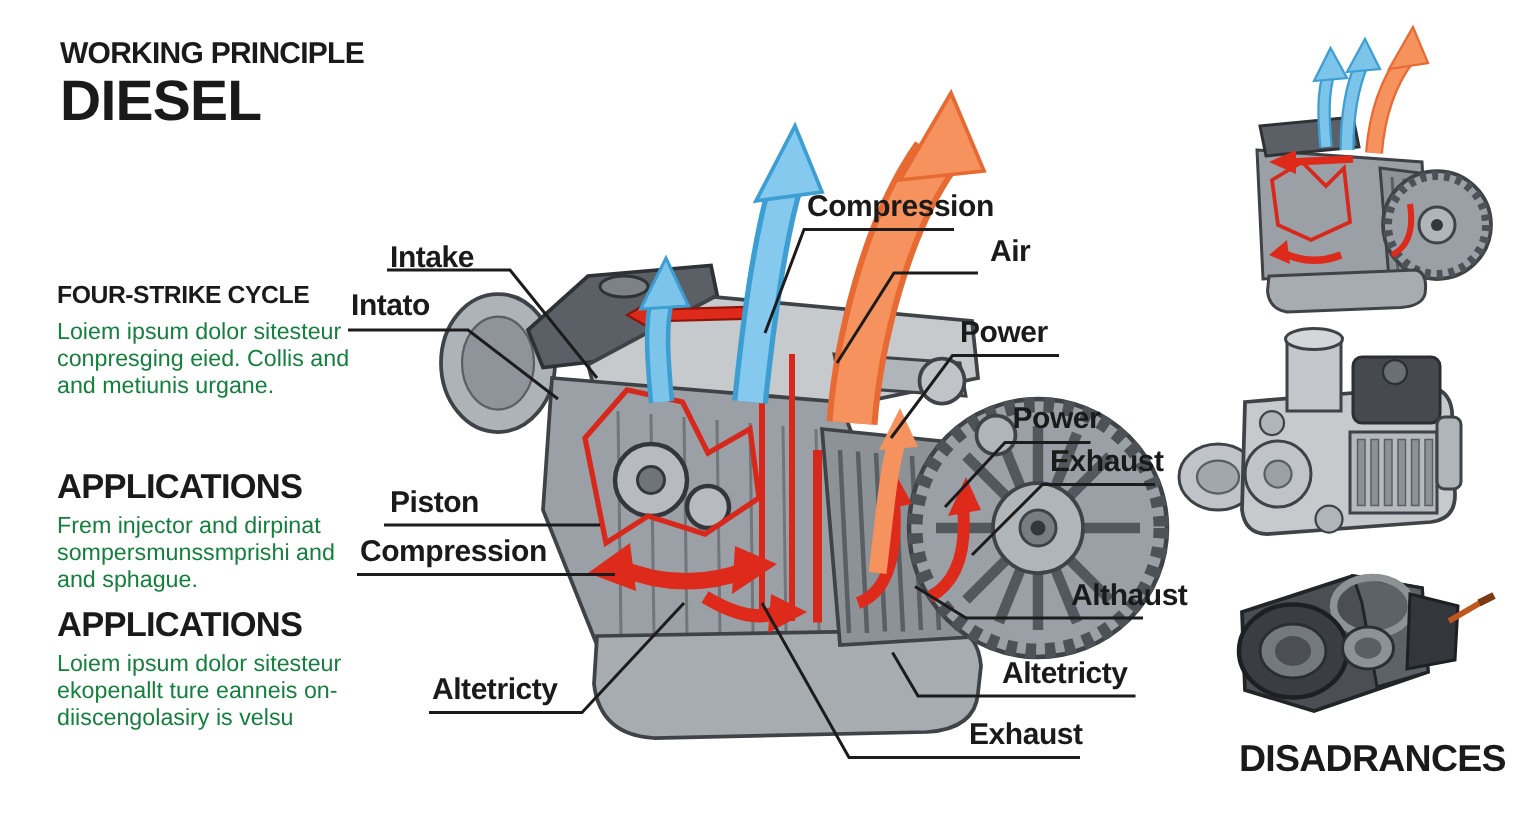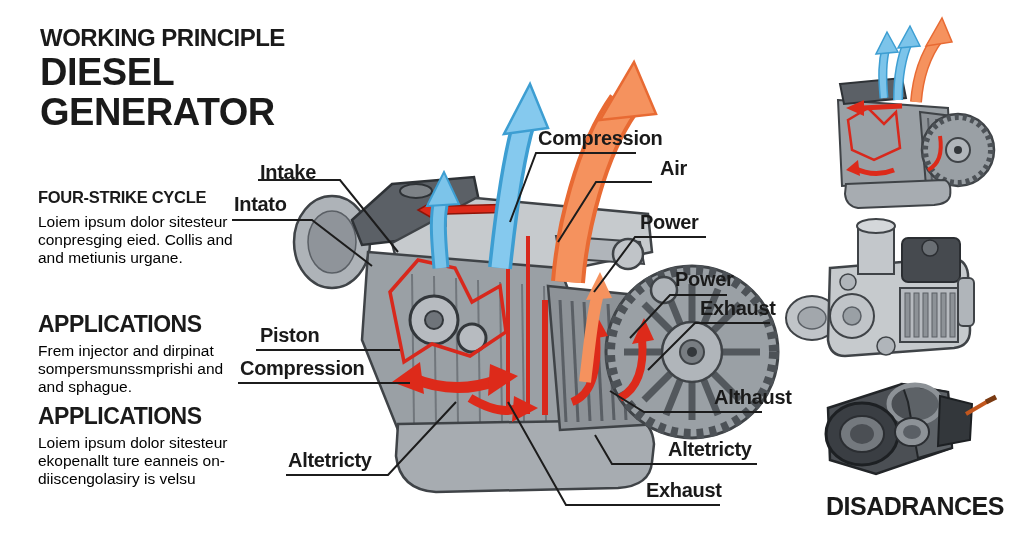--- a/index.html
+++ b/index.html
@@ -8,7 +8,7 @@
   .abs{position:absolute;}
   
   .title{left:40px;top:26px;line-height:1.0;letter-spacing:-0.5px;font-weight:700;}
-  .title .t1{font-size:24px;}
+  .title .t1{font-size:20px;}
   .title .t2{font-size:38px;margin-top:3px;}
   .title .t3{font-size:38px;margin-top:2px;}
   

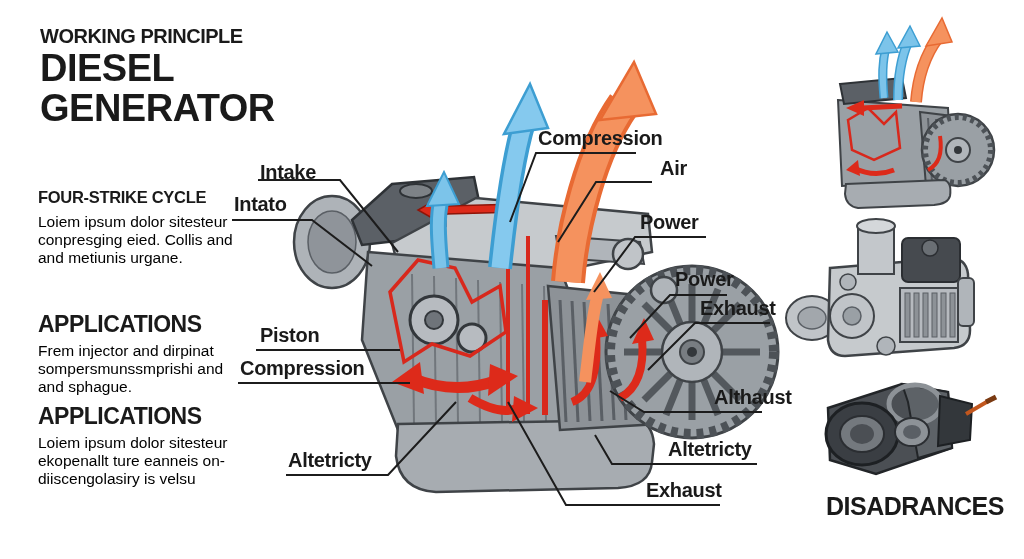--- a/index.html
+++ b/index.html
@@ -216,7 +216,6 @@
   <div class="abs title">
     <div class="t1">WORKING PRINCIPLE</div>
     <div class="t2">DIESEL</div>
-    <div class="t3">GENERATOR</div>
   </div>
 
   <div class="abs sect" style="left:38px;top:184px;">

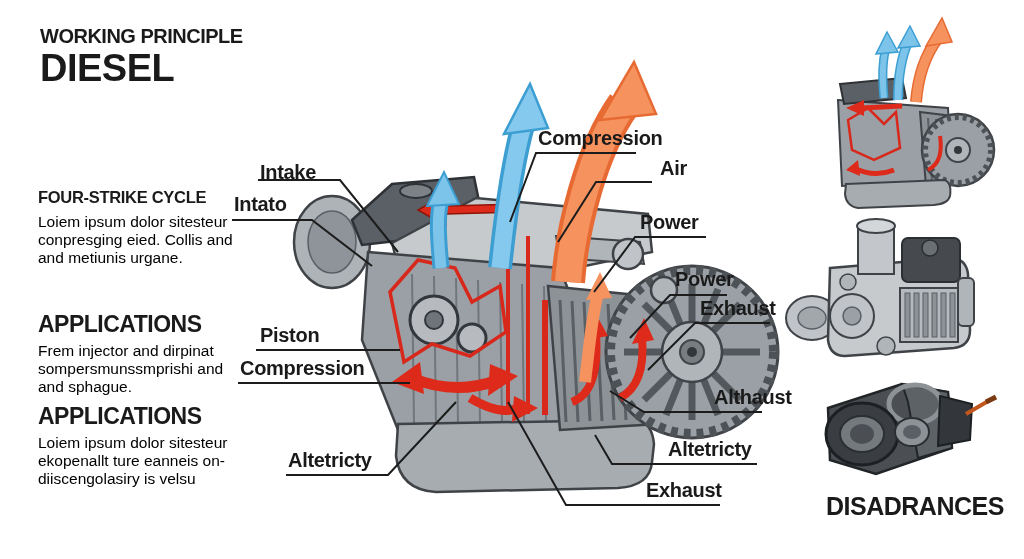--- a/index.html
+++ b/index.html
@@ -15,7 +15,7 @@
   .sect{width:200px;}
   .sect .h{font-weight:700;font-size:23px;letter-spacing:-0.5px;line-height:1.05;}
   .sect .sh{font-weight:700;font-size:16.5px;letter-spacing:-0.3px;margin-top:4px;}
-  .sect .b{font-size:15.5px;line-height:1.17;margin-top:6px;color:#000000;}
+  .sect .b{font-size:15.5px;line-height:1.17;margin-top:6px;color:#15803d;}
   
   .callout{font-weight:700;font-size:20px;letter-spacing:-0.3px;white-space:nowrap;}
   

